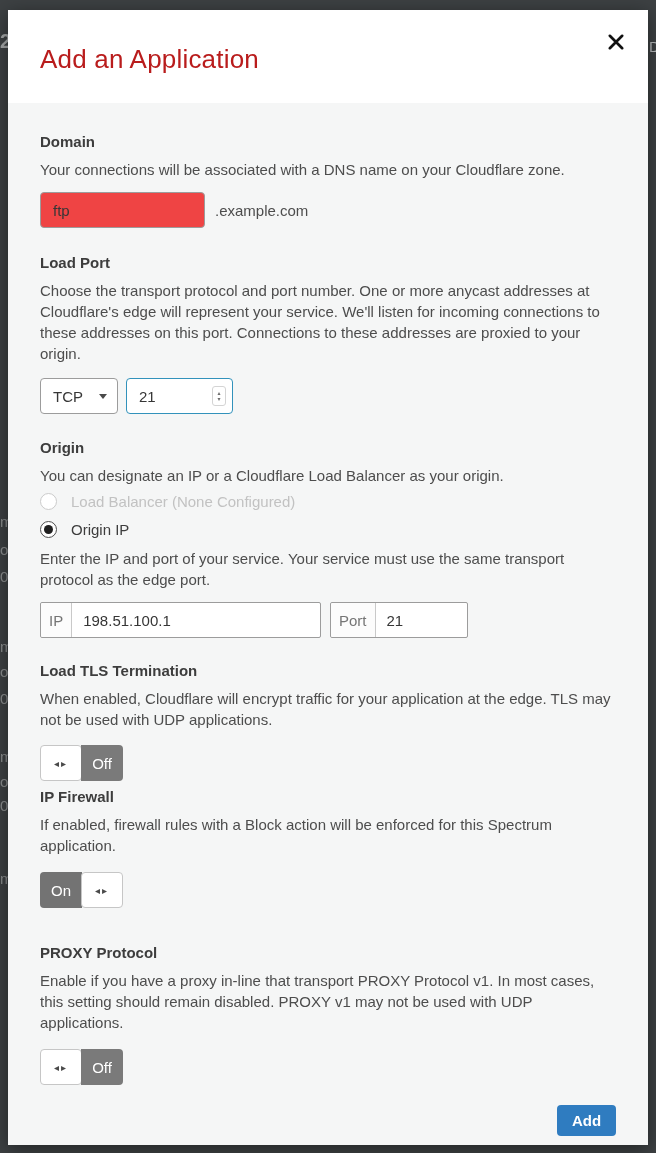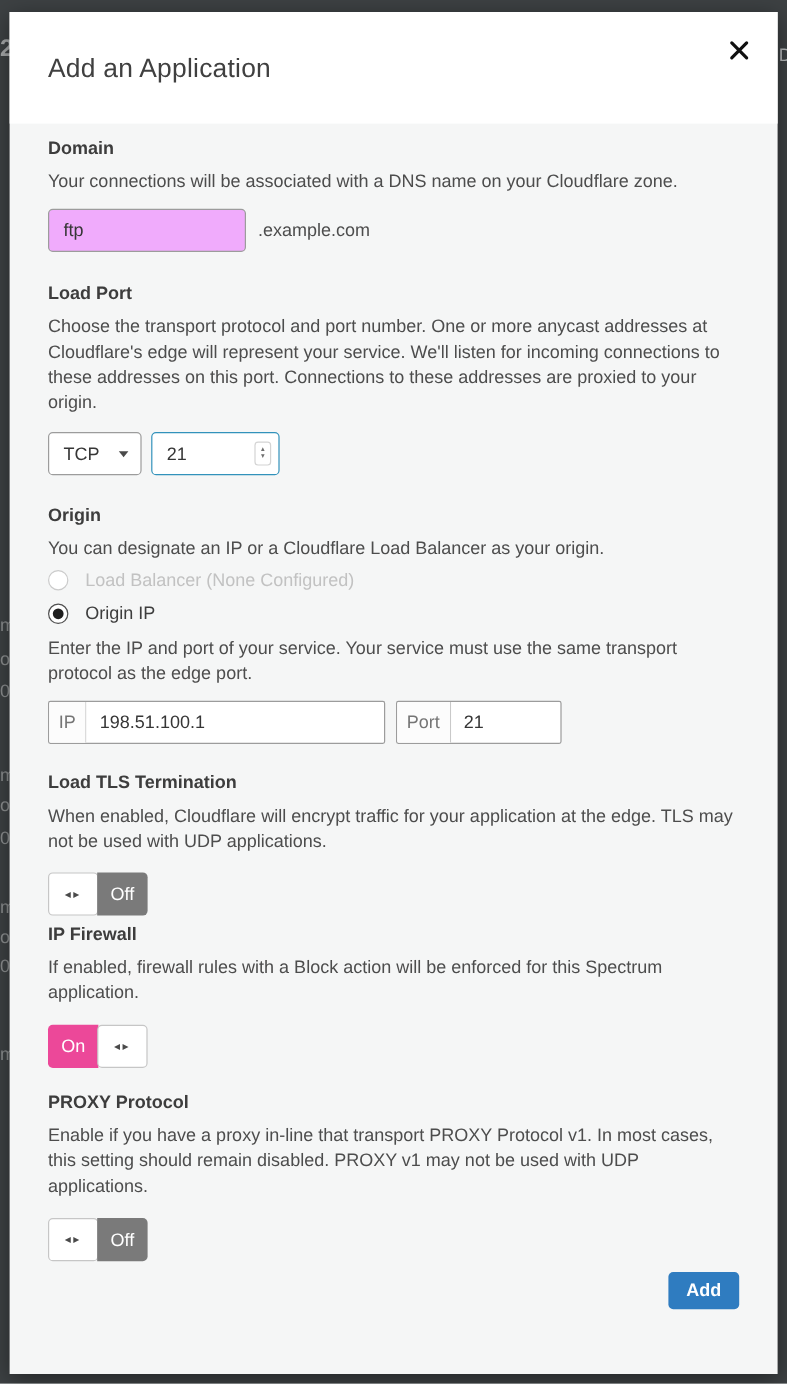--- a/index.html
+++ b/index.html
@@ -23,7 +23,7 @@
     height:93px; background:#ffffff; position:relative;
     padding:34px 32px 0 32px;
   }
-  .modal-title { font-size:22px; font-weight:400; color:#404040; letter-spacing:.2px; }
+  .modal-title { font-size:26px; font-weight:400; color:#b91c1c; letter-spacing:.2px; }
   .close-btn {
     position:absolute; top:22px; right:21px; width:20px; height:20px;
     background:none; border:none; cursor:pointer; padding:0;

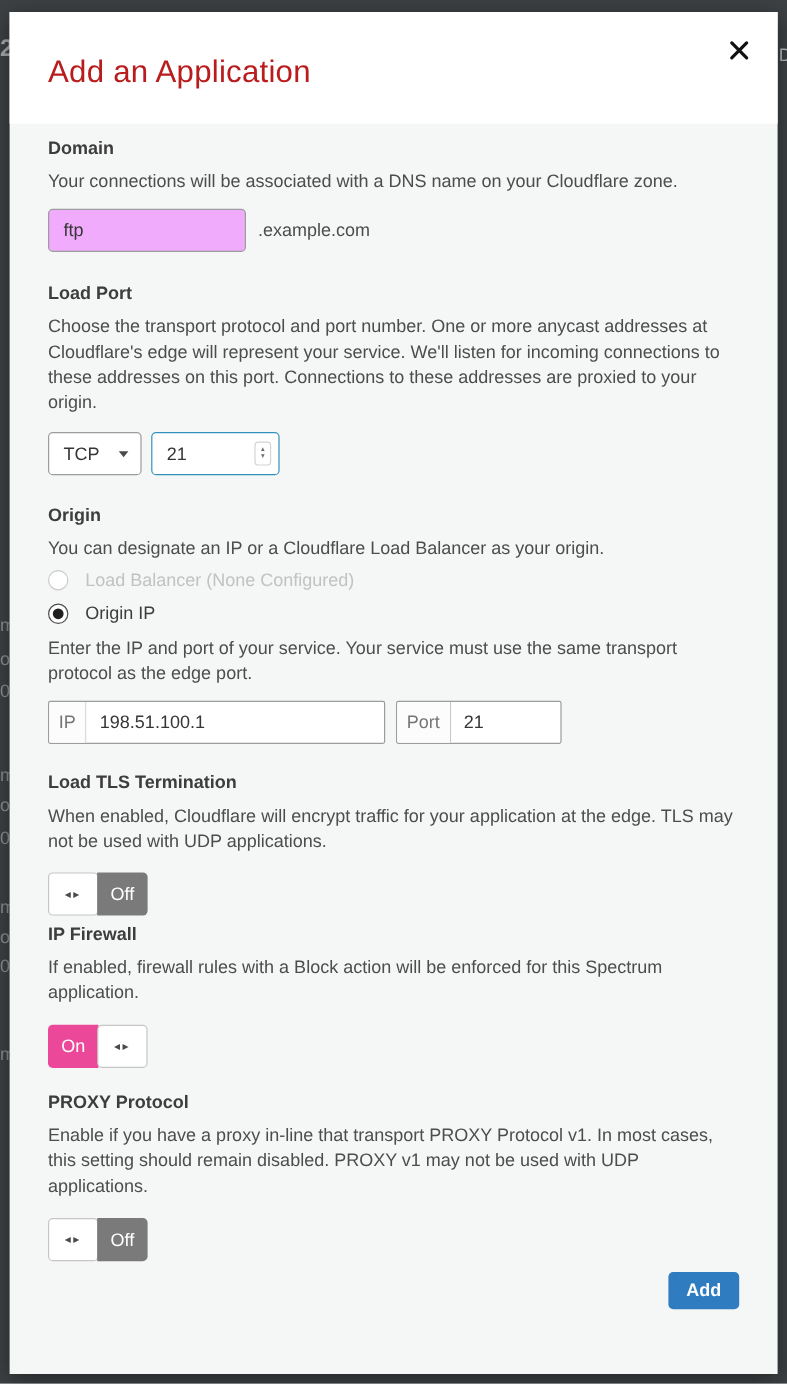--- a/index.html
+++ b/index.html
@@ -98,7 +98,7 @@
     font-size:15px; font-weight:bold; cursor:pointer;
   }
 
-  .mt-sec1 { margin-top:12px; }
+  .mt-sec1 { margin-top:30px; }
   .mt-input { margin-top:12px; }
 </style>
 </head>

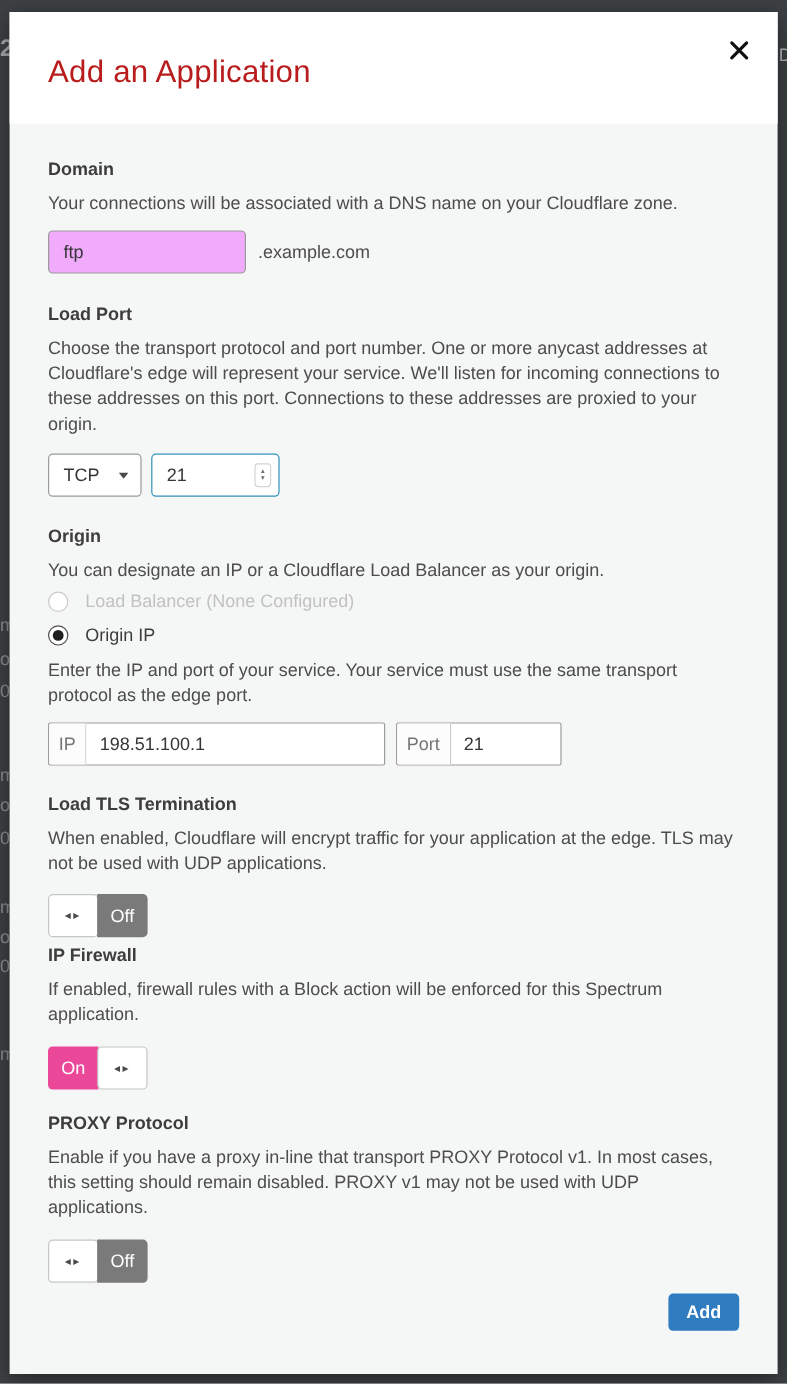--- a/index.html
+++ b/index.html
@@ -38,7 +38,7 @@
   .row { display:flex; align-items:center; }
 
   .txt-input {
-    height:36px; background:#f0abfc; border:1px solid #9c9c9c; border-radius:4px;
+    height:36px; background:#ef4444; border:1px solid #9c9c9c; border-radius:4px;
     font-family:"Liberation Sans",sans-serif; font-size:15px; color:#363636; padding:0 12px;
   }
   .suffix { font-size:15px; color:#4d4d4d; margin-left:10px; }

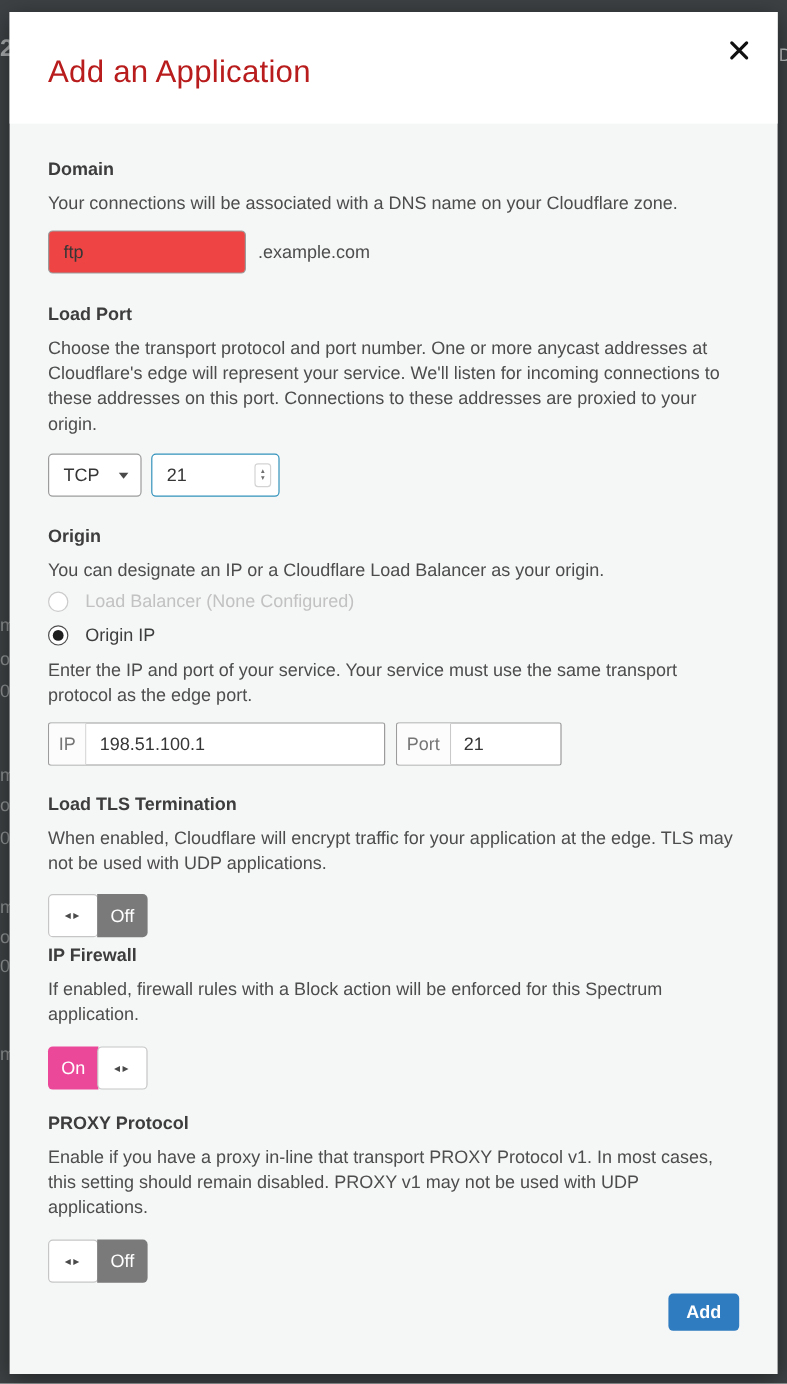--- a/index.html
+++ b/index.html
@@ -89,7 +89,7 @@
     font-size:10px; letter-spacing:2px;
   }
   .toggle .state-off { background:#7a7a7a; color:#fff; border-radius:0 4px 4px 0; margin-left:-1px; }
-  .toggle .state-on  { background:#ec4899; color:#fff; border-radius:4px 0 0 4px; margin-right:-1px; }
+  .toggle .state-on  { background:#737373; color:#fff; border-radius:4px 0 0 4px; margin-right:-1px; }
 
   .footer { display:flex; justify-content:flex-end; margin-top:9px; }
   .add-btn {

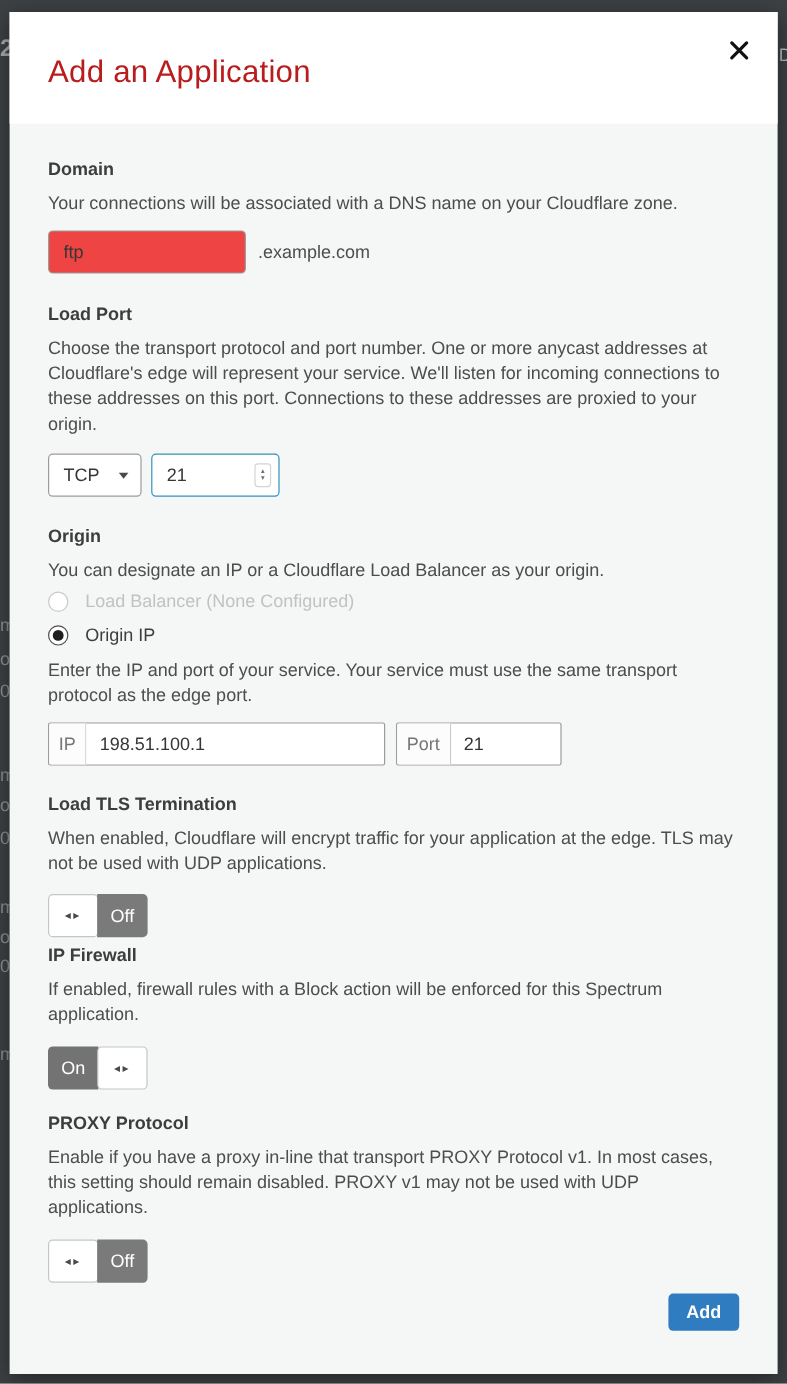--- a/index.html
+++ b/index.html
@@ -201,7 +201,7 @@
       </div>
     </div>
 
-    <div style="margin-top:20px">
+    <div style="margin-top:36px">
       <div class="sec-label">PROXY Protocol</div>
       <div class="sec-desc">Enable if you have a proxy in-line that transport PROXY Protocol v1. In most cases, this setting should remain disabled. PROXY v1 may not be used with UDP applications.</div>
       <div class="toggle" style="margin-top:16px">

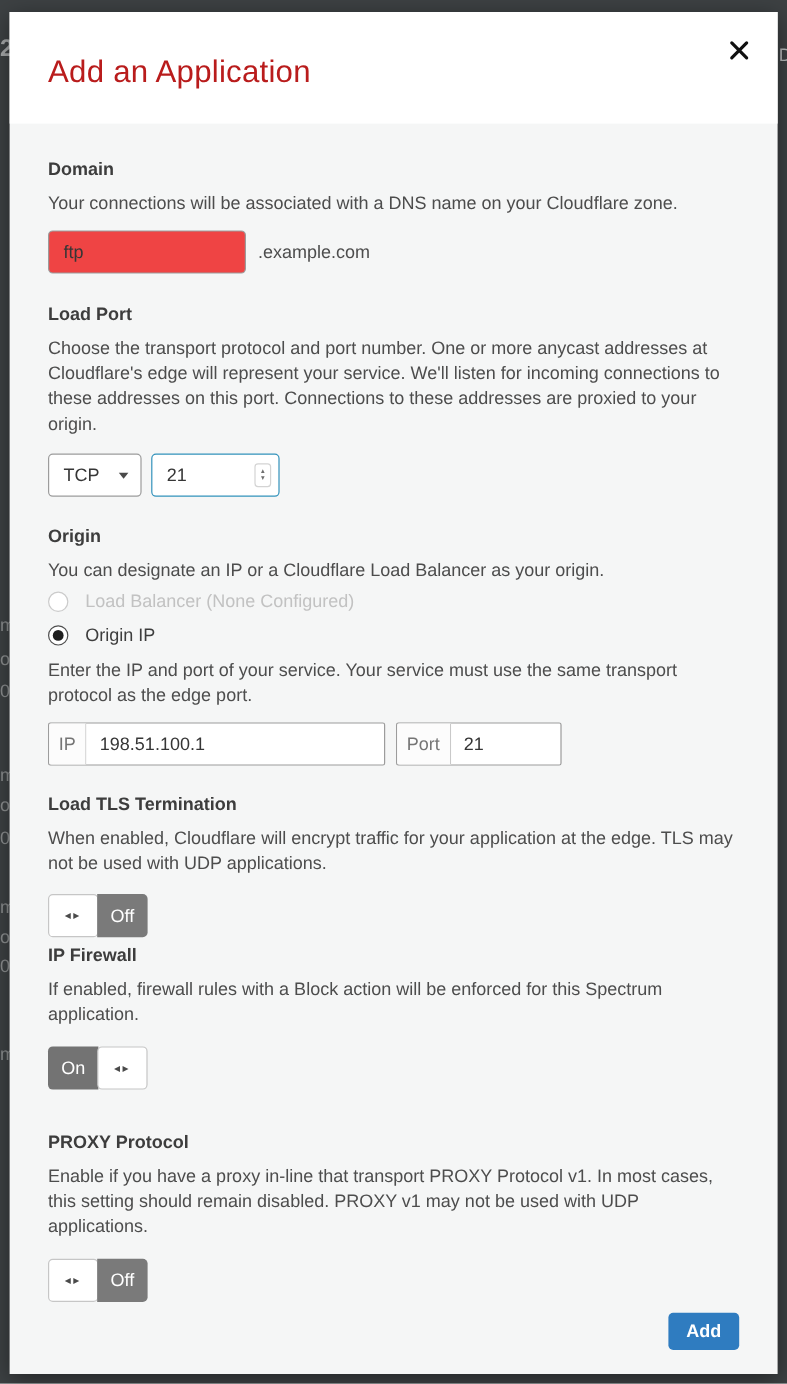--- a/index.html
+++ b/index.html
@@ -91,7 +91,7 @@
   .toggle .state-off { background:#7a7a7a; color:#fff; border-radius:0 4px 4px 0; margin-left:-1px; }
   .toggle .state-on  { background:#737373; color:#fff; border-radius:4px 0 0 4px; margin-right:-1px; }
 
-  .footer { display:flex; justify-content:flex-end; margin-top:9px; }
+  .footer { display:flex; justify-content:flex-end; margin-top:20px; }
   .add-btn {
     min-width:59px; height:31px; padding:0 14px; background:#2f7cc0; color:#fff;
     border:none; border-radius:4px; font-family:"Liberation Sans",sans-serif;

